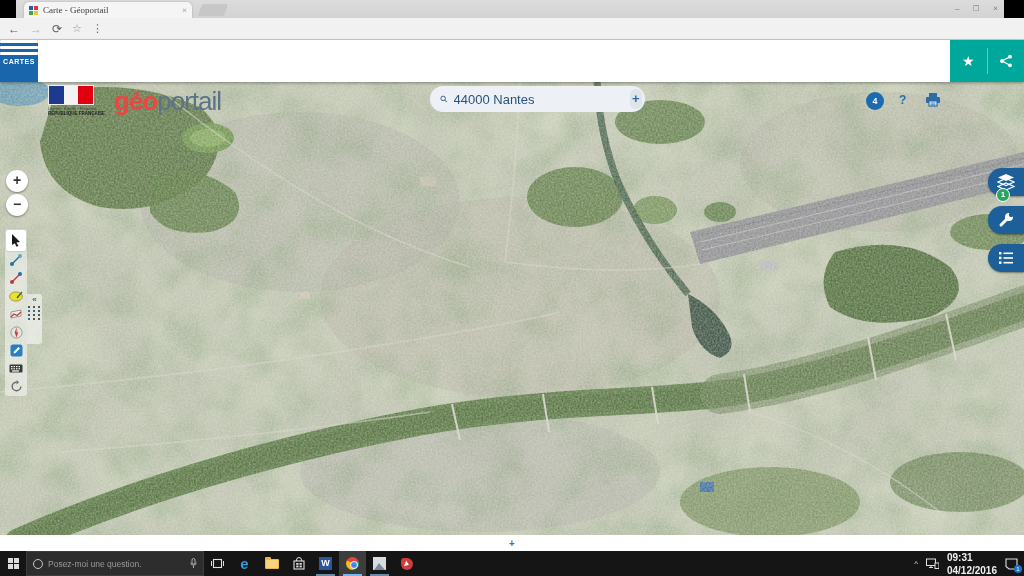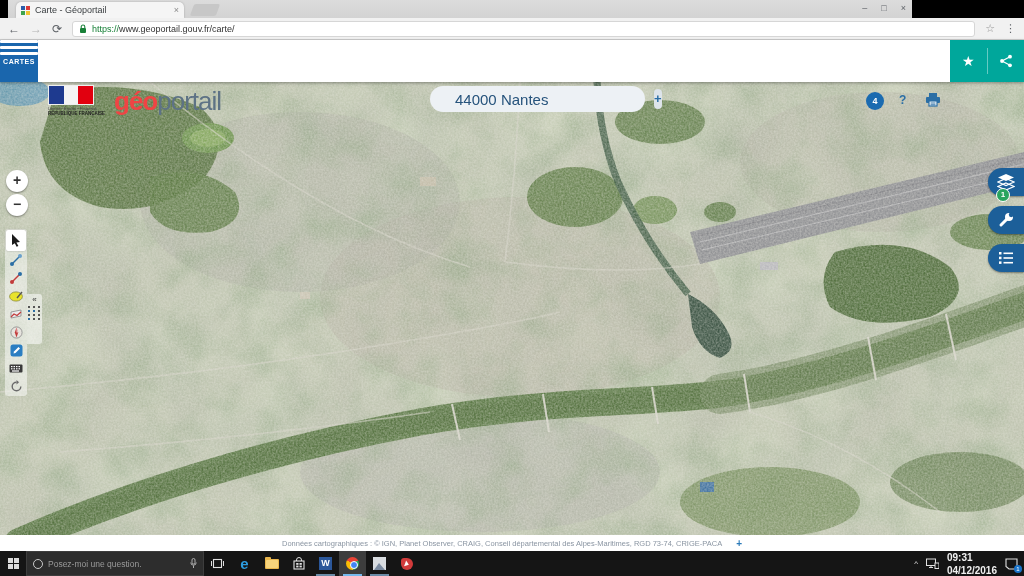--- a/index.html
+++ b/index.html
@@ -8,7 +8,7 @@
   .abs { position:absolute; }
 
   
-  #tabstrip { top:0; left:8px; width:904px; height:18px; background:linear-gradient(#dcdcdc,#d3d3d3); }
+  #tabstrip { top:0; left:16px; width:988px; height:18px; background:linear-gradient(#dcdcdc,#d3d3d3);font-family:Liberation Serif, serif; }
   #tab { top:2px; left:8px; width:168px; height:16px; background:#f5f5f5; border-radius:5px 5px 0 0;
          display:flex; align-items:center; padding:0 5px; box-shadow:0 0 2px rgba(0,0,0,.25); }
   #tab-favicon { width:9px; height:9px; display:grid; grid-template-columns:4px 4px; grid-gap:1px; margin-right:5px; }

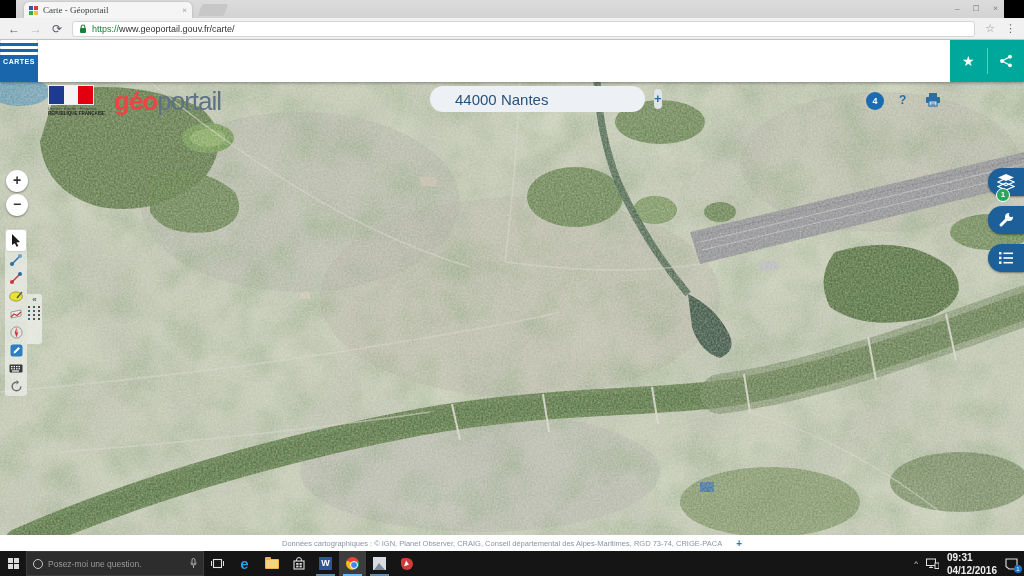--- a/index.html
+++ b/index.html
@@ -149,13 +149,6 @@
   <span class="nav-btn">←</span>
   <span class="nav-btn disabled">→</span>
   <span class="nav-btn">⟳</span>
-  <div id="omnibox">
-    <svg width="8" height="10" viewBox="0 0 8 10">
-      <rect x="1" y="4" width="6" height="5" rx="1" fill="#188038"></rect>
-      <path d="M2.2 4 V2.8 a1.8 1.8 0 0 1 3.6 0 V4" fill="none" stroke="#188038" stroke-width="1.1"></path>
-    </svg>
-    <span id="url-text"><span class="scheme">https://</span><span>www.geoportail.gouv.fr/carte/</span></span>
-  </div>
   <span id="bookmark-star">☆</span>
   <span id="menu-dots">⋮</span>
 </div>

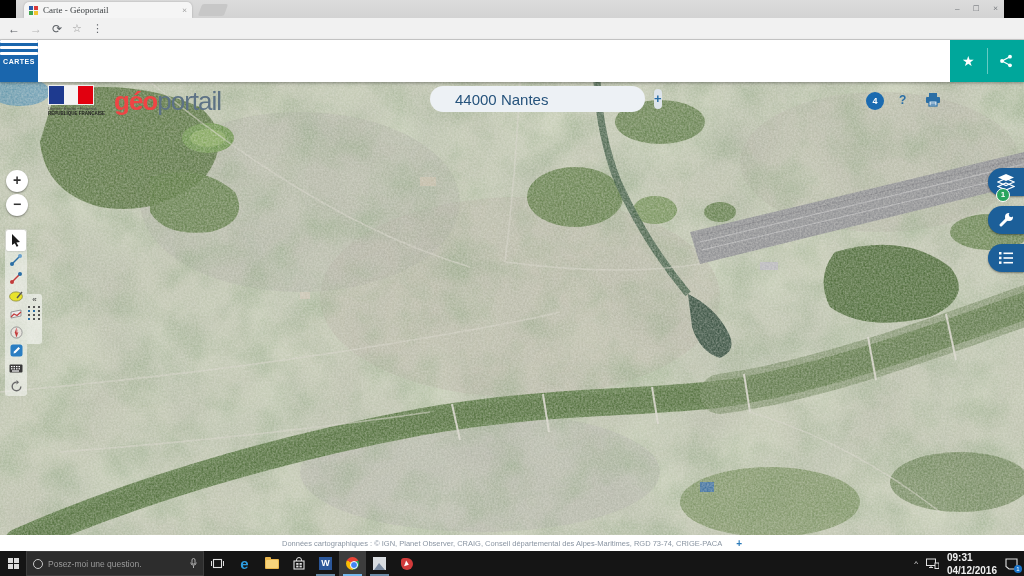--- a/index.html
+++ b/index.html
@@ -44,8 +44,8 @@
   #gp-logo .portail { color:#5d7285; }
   #gp-search { top:46px; left:430px; width:215px; height:26px; background:#edf1f5; border-radius:13px;
                display:flex; align-items:center; padding:0 3px 0 10px; }
-  #gp-search input { border:none; outline:none; background:transparent; flex:1; font-size:15px; color:#26537c;
-                     font-family:"Liberation Sans",sans-serif; margin-left:15px; }
+  #gp-search input { border:none; outline:none; background:transparent; flex:1; font-size:13px; color:#26537c;
+                     font-family:"Liberation Sans",sans-serif; margin-left:6px; }
   #gp-search .plus { width:20px; height:20px; border-radius:10px; background:#dde4ea; color:#2b6ea5;
                      font-size:13px; font-weight:bold; text-align:center; line-height:19px; }
   #notif-badge { top:52px; left:866px; width:18px; height:18px; border-radius:50%; background:#1b6bb0;

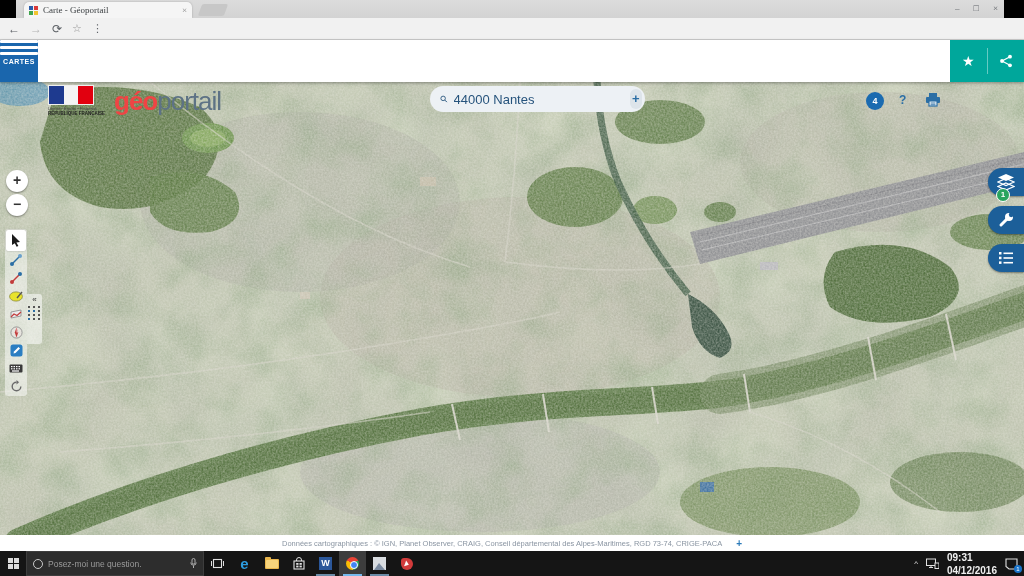--- a/index.html
+++ b/index.html
@@ -442,7 +442,6 @@
 </div>
 
 <div class="abs" id="attribution">
-  <span class="txt">Données cartographiques : © IGN,  Planet Observer,  CRAIG,  Conseil départemental des Alpes-Maritimes,  RGD 73-74,  CRIGE-PACA</span>
   <span class="plus">+</span>
 </div>
 

